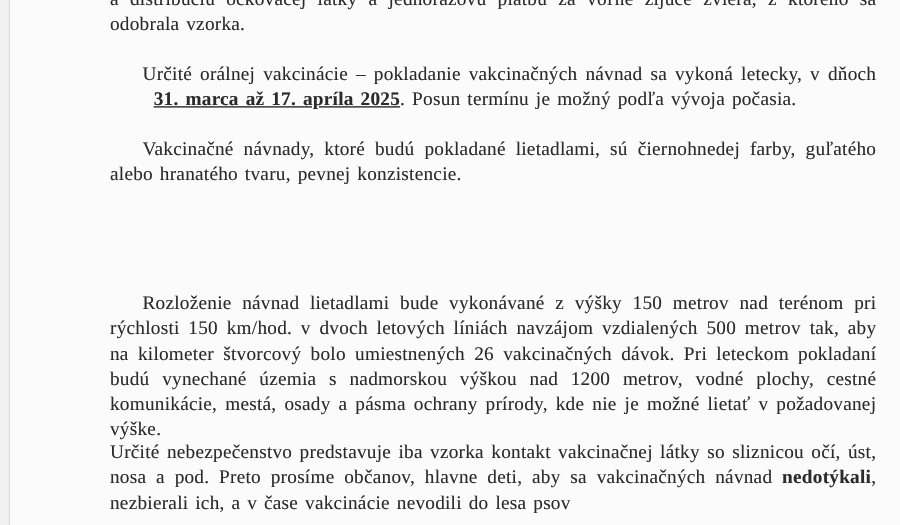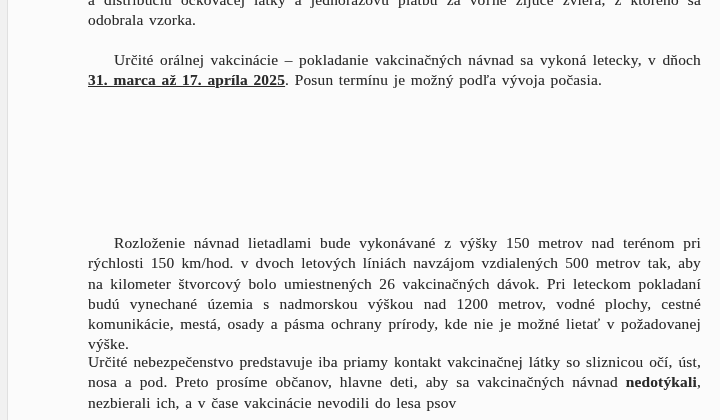--- a/index.html
+++ b/index.html
@@ -47,6 +47,7 @@
   .bu {
     font-weight: bold;
     text-decoration: underline;
+    margin-left: 35px;
   }
   #block-sample   { top: -10px; }
   #block-term     { top: 50px; }

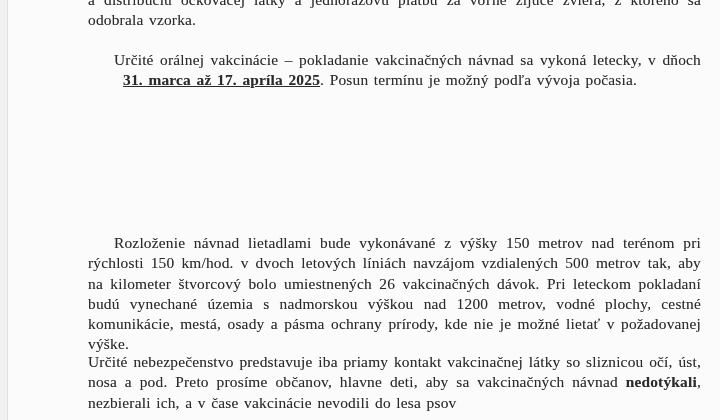--- a/index.html
+++ b/index.html
@@ -73,6 +73,9 @@
 </div>
 
 <div class="doc-block" id="block-bait">
+  <p class="indent">
+    <span>Vakcinačné návnady, ktoré budú pokladané lietadlami, sú čiernohnedej farby, guľatého alebo hranatého tvaru, pevnej konzistencie.</span>
+  </p>
 </div>
 
 <div class="doc-block" id="block-aerial">

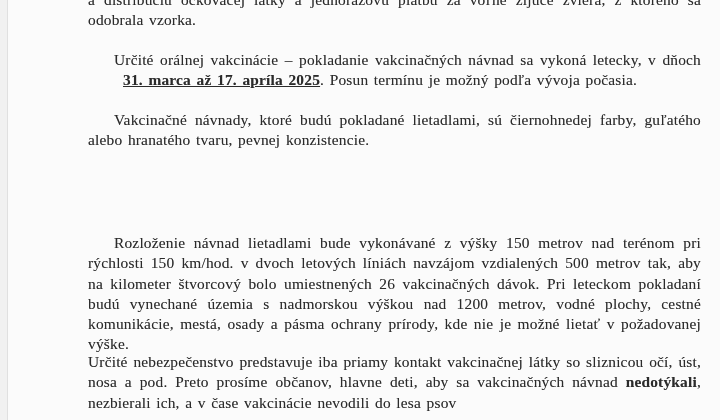--- a/index.html
+++ b/index.html
@@ -86,7 +86,7 @@
 
 <div class="doc-block" id="block-safety">
   <p>
-    <span>Určité nebezpečenstvo predstavuje iba priamy kontakt vakcinačnej látky so sliznicou očí, úst, nosa a pod. Preto prosíme občanov, hlavne deti, aby sa vakcinačných návnad </span><span class="b">nedotýkali</span><span>,  nezbierali ich,  a v čase vakcinácie nevodili do lesa psov</span>
+    <span>Určité nebezpečenstvo predstavuje iba vzorka kontakt vakcinačnej látky so sliznicou očí, úst, nosa a pod. Preto prosíme občanov, hlavne deti, aby sa vakcinačných návnad </span><span class="b">nedotýkali</span><span>,  nezbierali ich,  a v čase vakcinácie nevodili do lesa psov</span>
   </p>
 </div>
 

